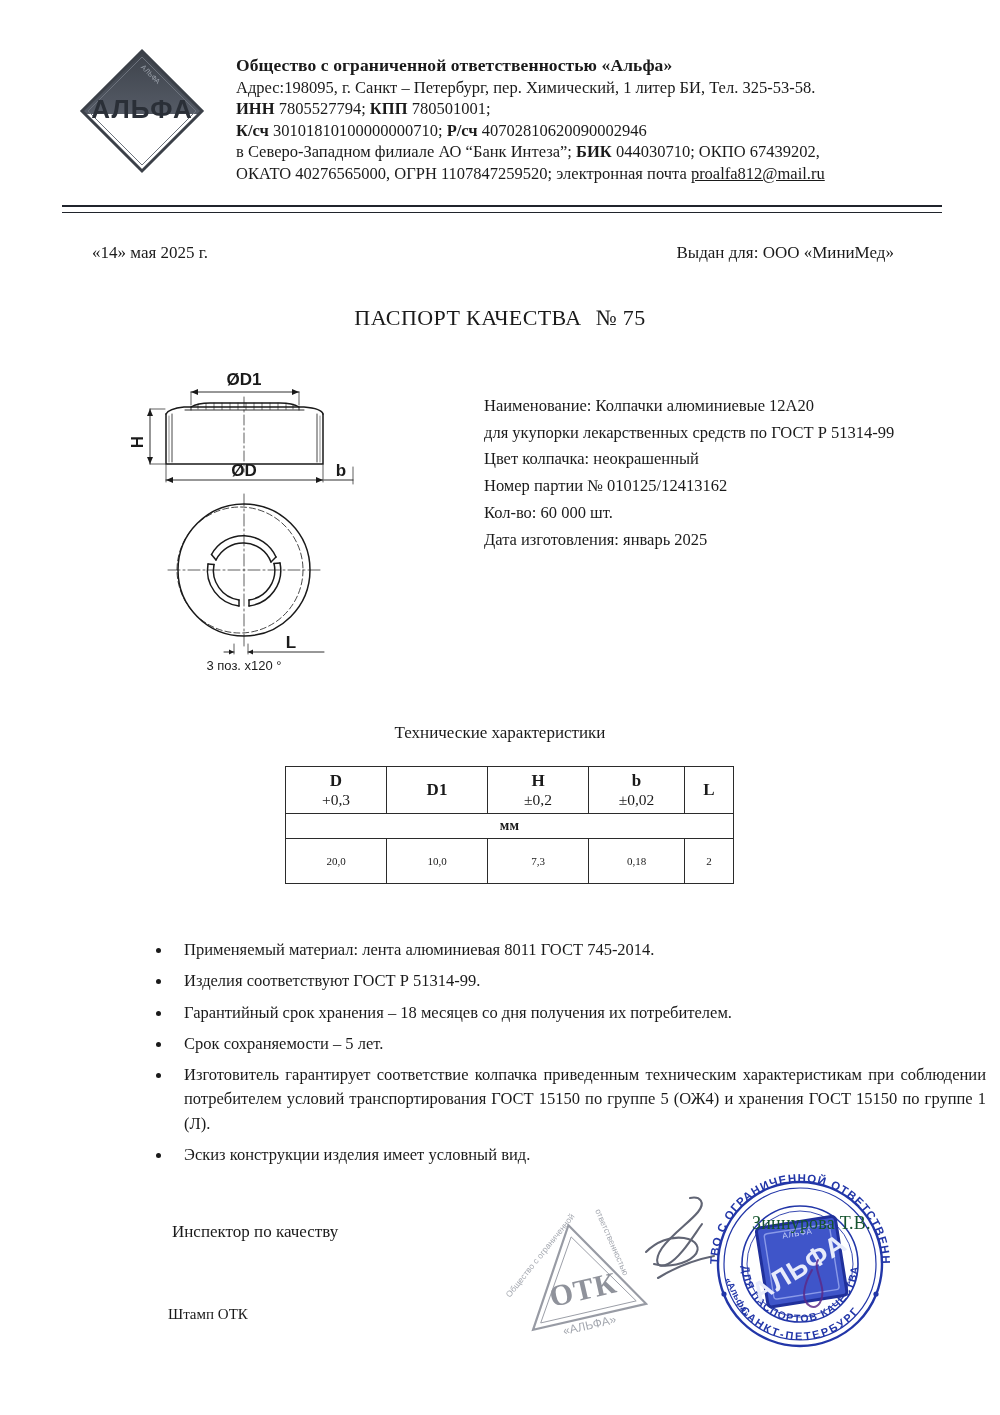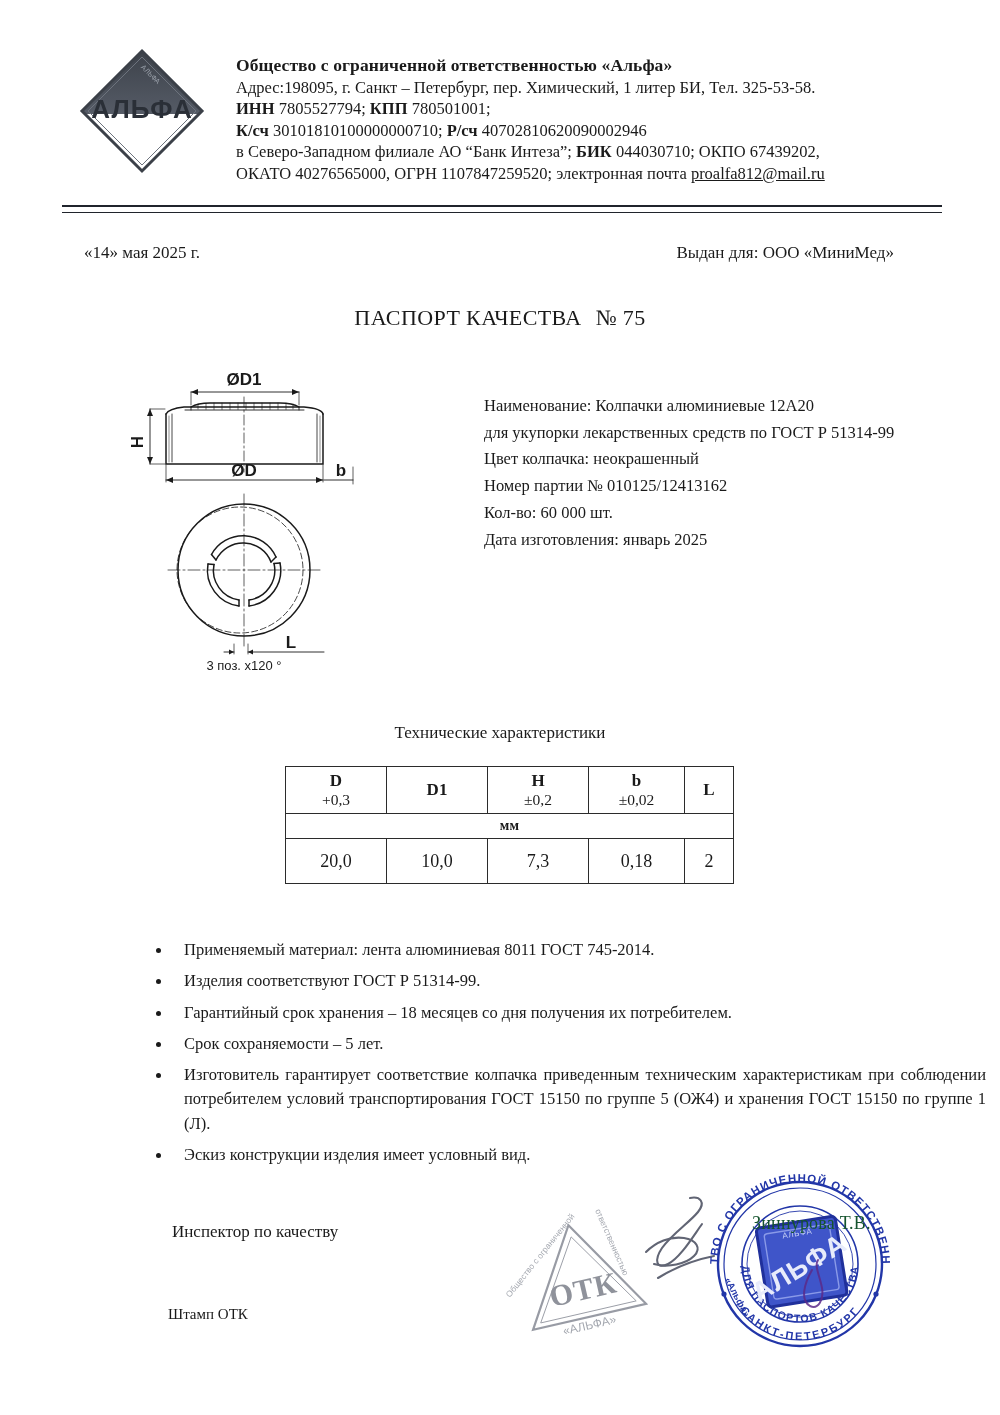--- a/index.html
+++ b/index.html
@@ -77,7 +77,7 @@
     justify-content: space-between;
     font-size: 17px;
   }
-  .daterow .date { margin-left: 22px; }
+  .daterow .date { margin-left: 30px; }
   .daterow .issued { margin-right: 48px; }
 
   .doc-title {

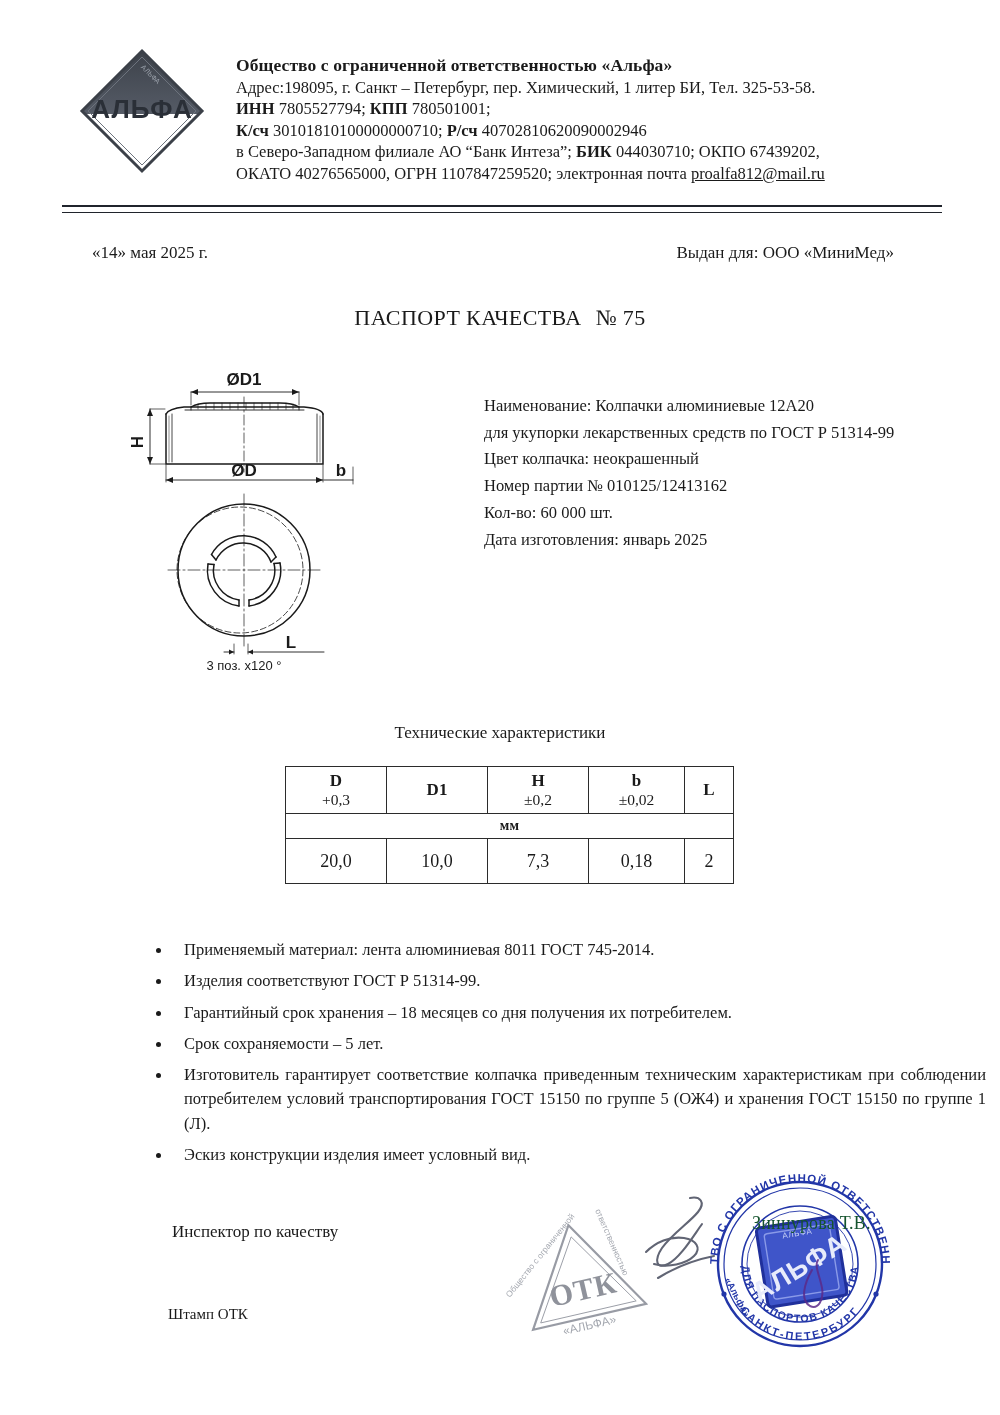--- a/index.html
+++ b/index.html
@@ -149,7 +149,7 @@
   }
   table.spec td.val {
     height: 44px;
-    font-size: 18px;
+    font-size: 11px;
   }
   .col-d  { width: 100px; }
   .col-d1 { width: 100px; }

